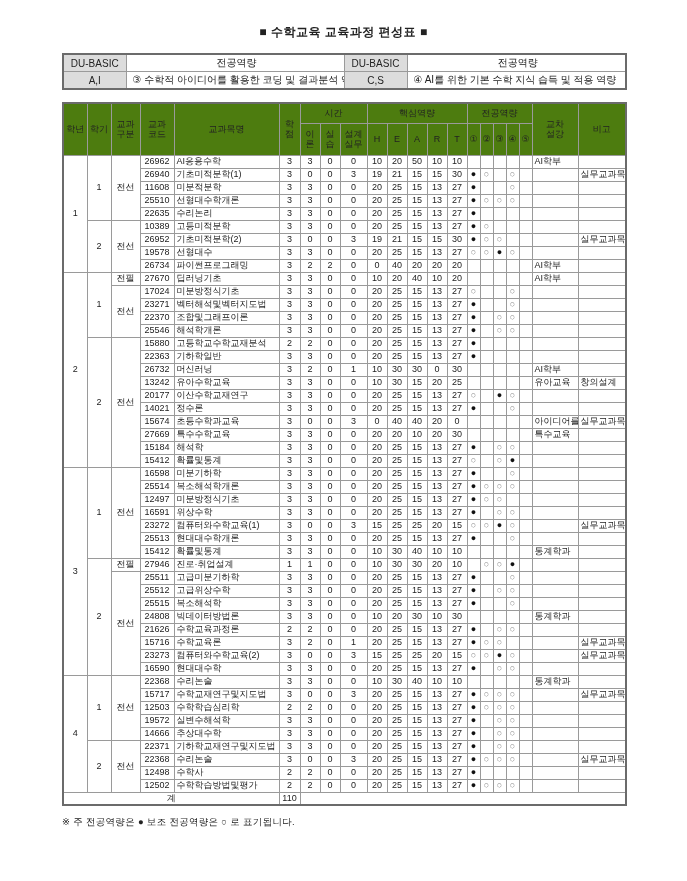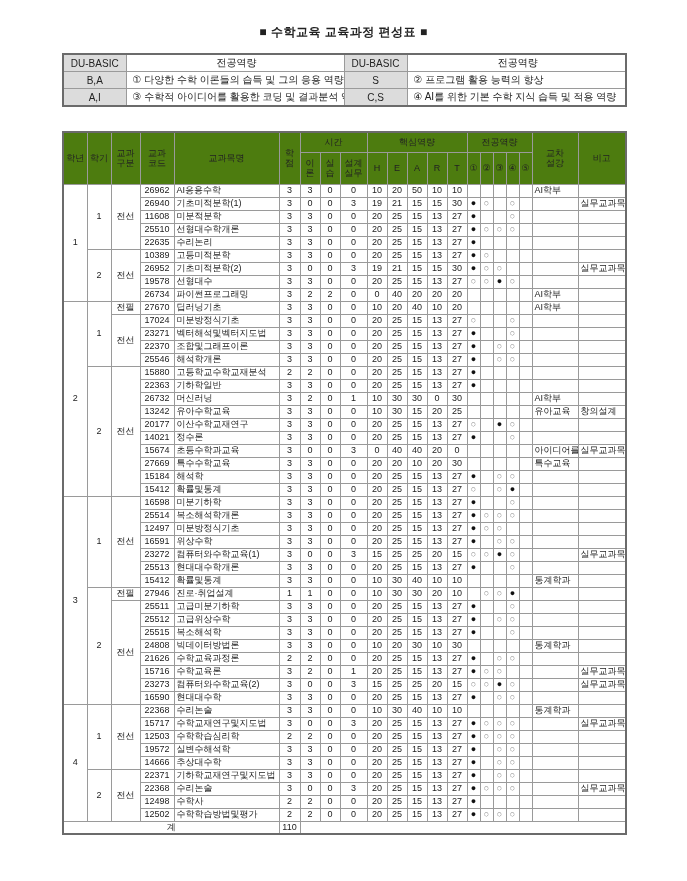--- a/index.html
+++ b/index.html
@@ -23,7 +23,7 @@
   table { border-collapse:collapse; table-layout:fixed; width:563px; }
 
   
-  .basic-table { border:2px solid #6b6b6b; margin-bottom:24px; }
+  .basic-table { border:2px solid #6b6b6b; margin-bottom:12px; }
   .basic-table td {
     border:1px solid #9a9a9a;
     font-size:10px;

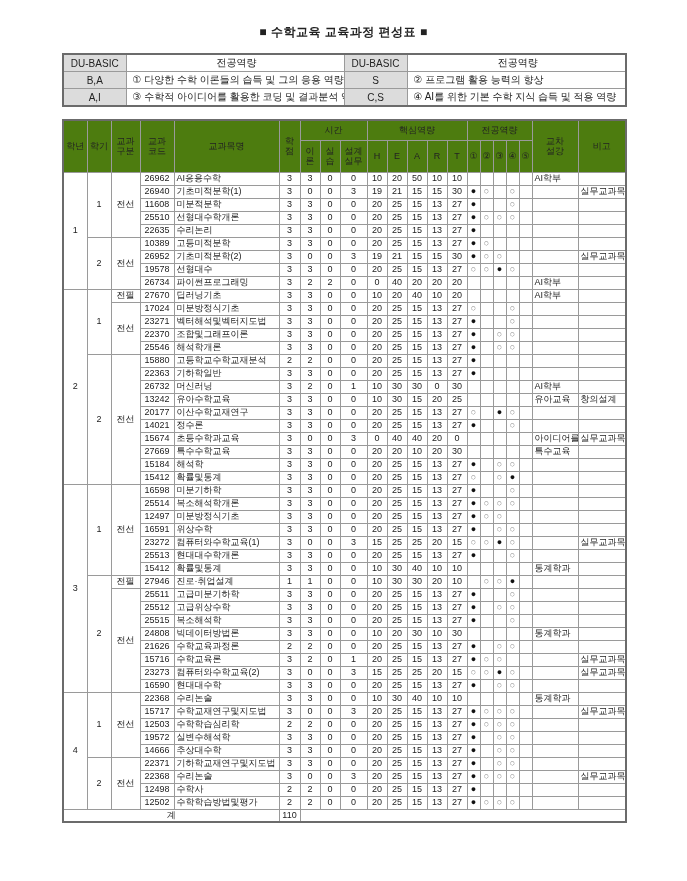--- a/index.html
+++ b/index.html
@@ -92,12 +92,6 @@
         <td class="val" style="text-align:center">전공역량</td>
       </tr>
       <tr>
-        <td class="key">B,A</td>
-        <td class="val">① 다양한 수학 이론들의 습득 및 그의 응용 역량</td>
-        <td class="key">S</td>
-        <td class="val">② 프로그램 활용 능력의 향상</td>
-      </tr>
-      <tr>
         <td class="key">A,I</td>
         <td class="val">③ 수학적 아이디어를 활용한 코딩 및 결과분석 역량</td>
         <td class="key">C,S</td>

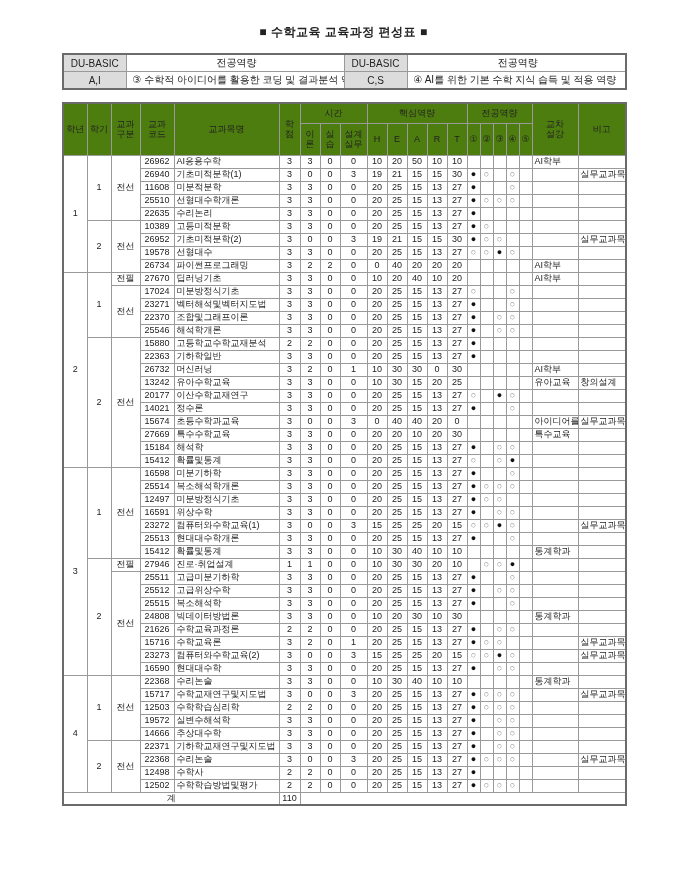--- a/index.html
+++ b/index.html
@@ -1173,6 +1173,7 @@
     </table>
   </div>
 
+  <div class="footnote">※ 주 전공역량은 ● 보조 전공역량은 ○ 로 표기됩니다.</div>
 </div>
 
 </body></html>

